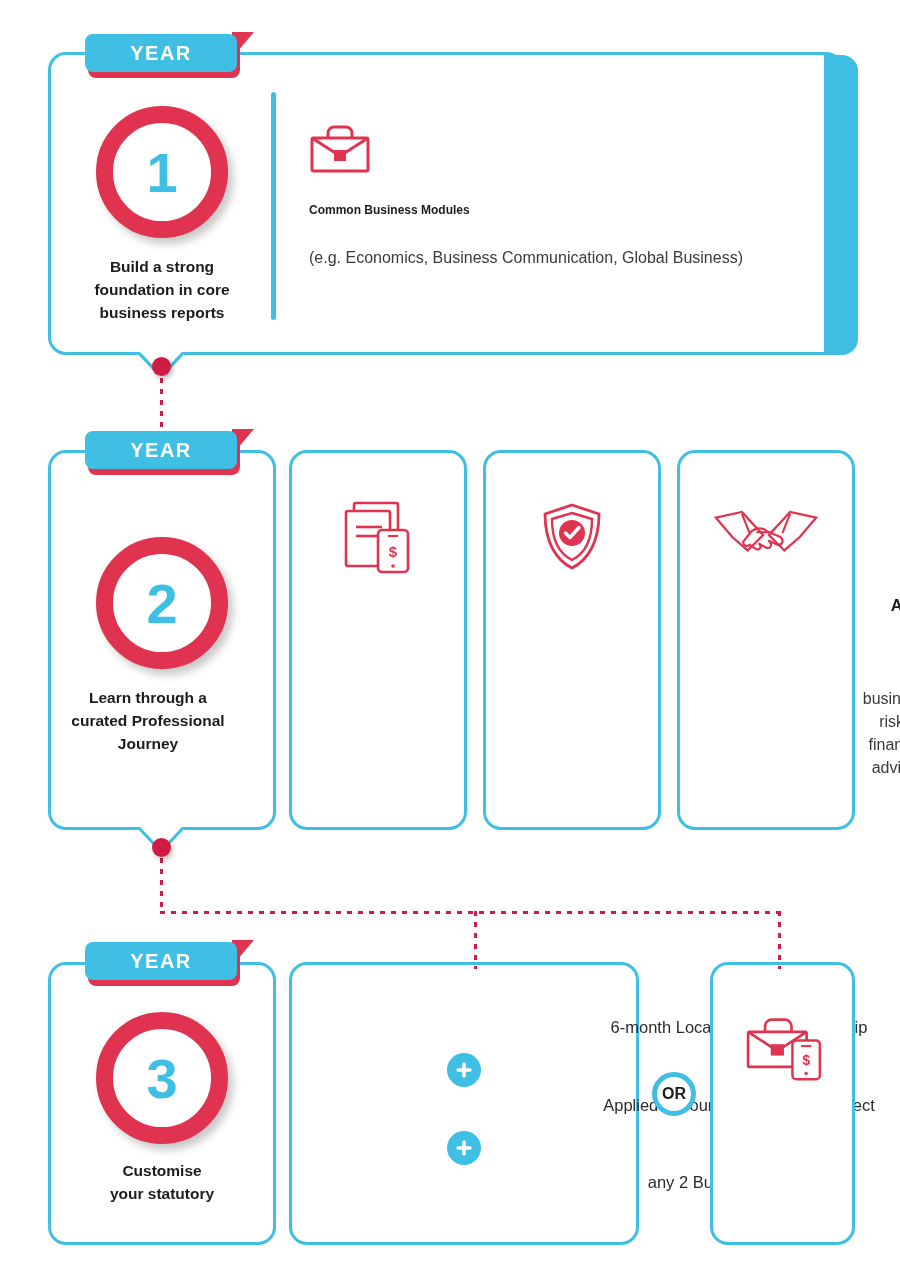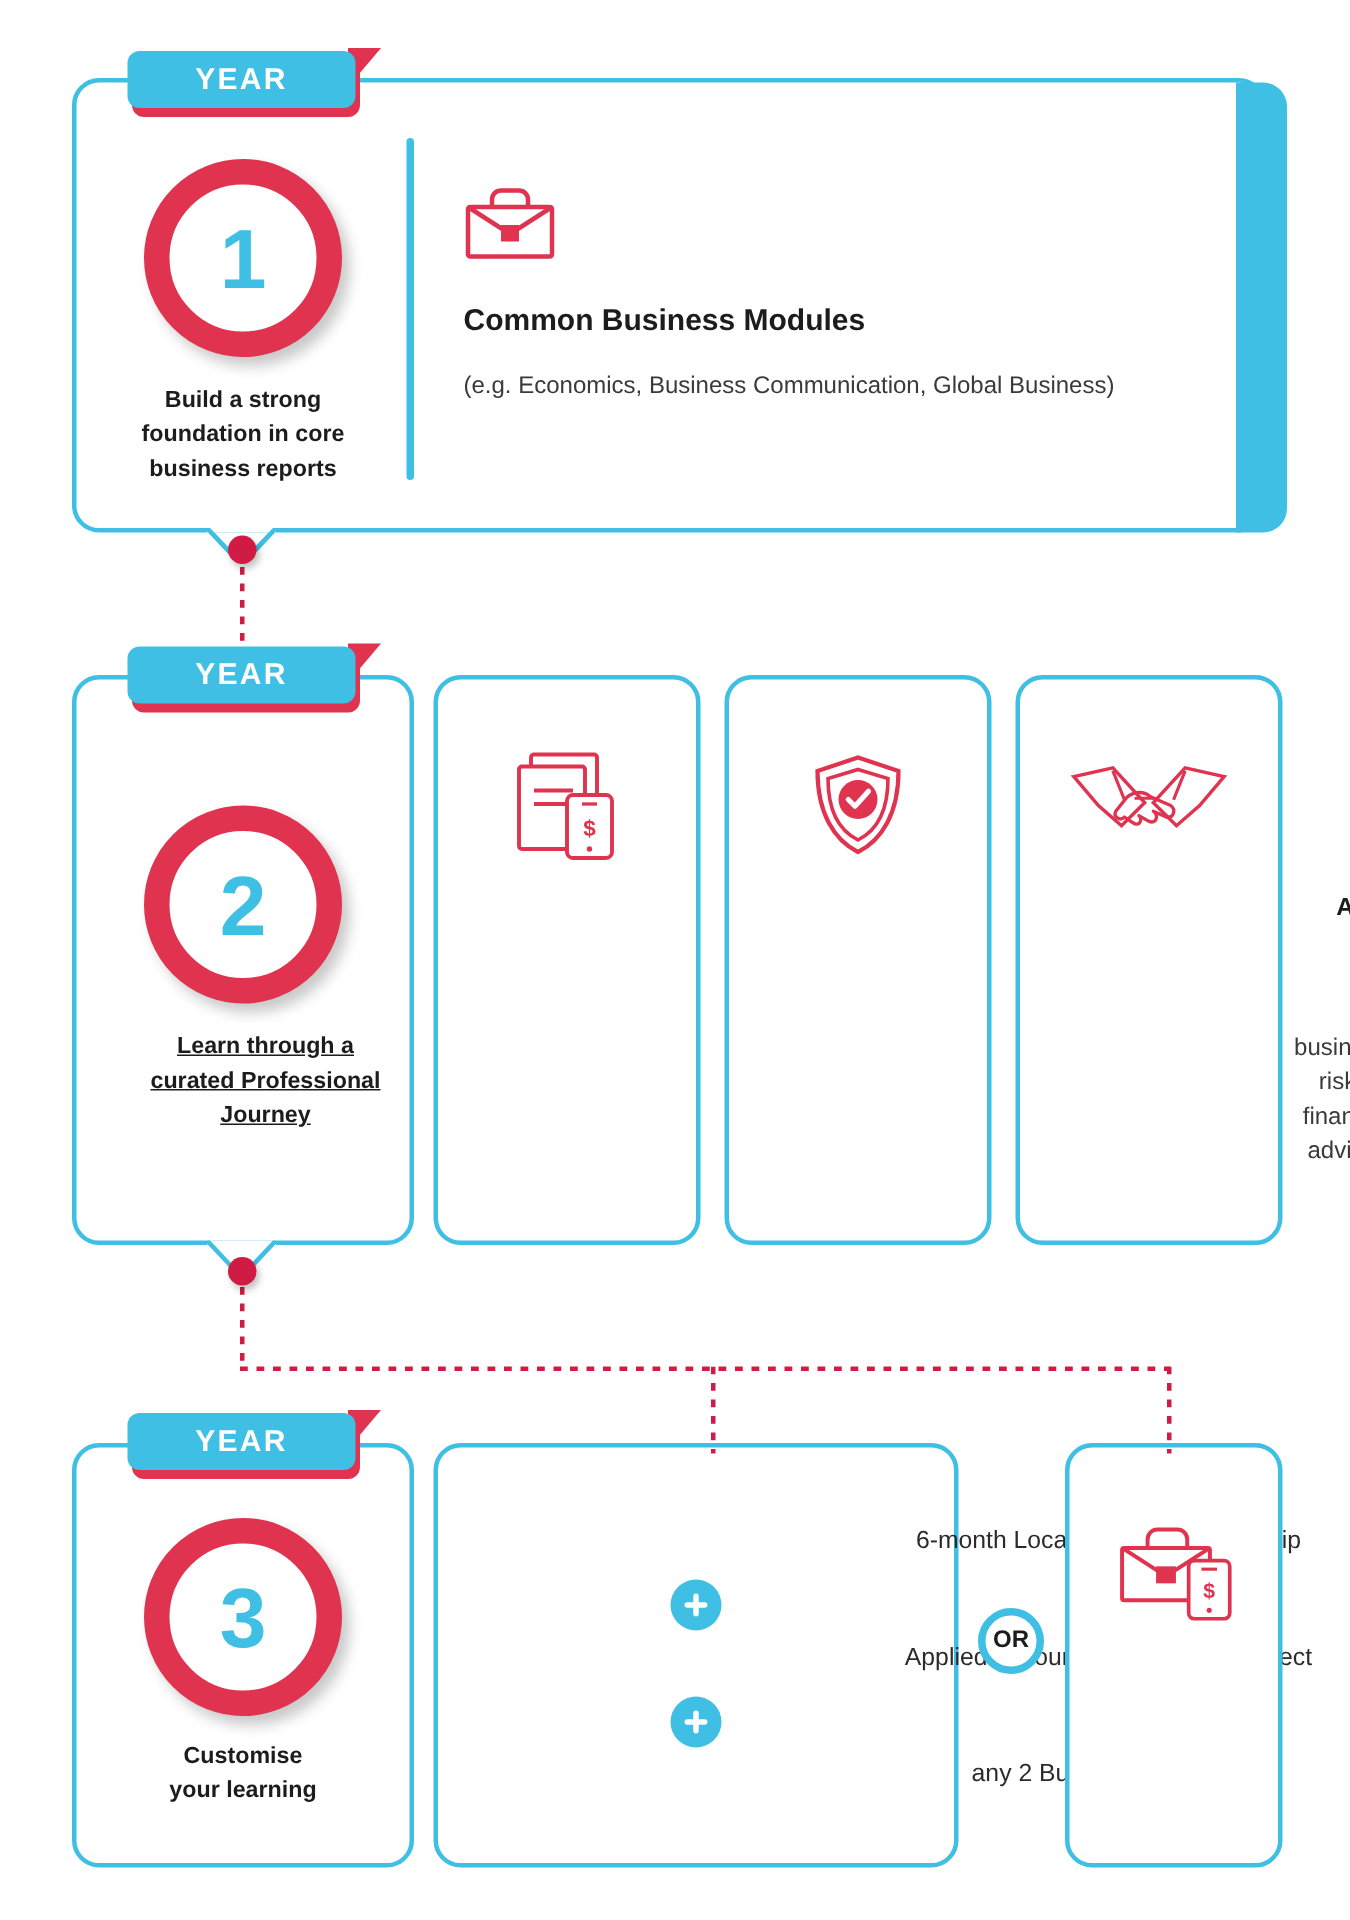--- a/index.html
+++ b/index.html
@@ -118,7 +118,7 @@
   }
   .y1-head{
     position:absolute;
-    font-size:20px;font-weight:bold;color:#1c1c1c;
+    font-size:12px;font-weight:bold;color:#1c1c1c;
   }
   .y1-sub{
     position:absolute;

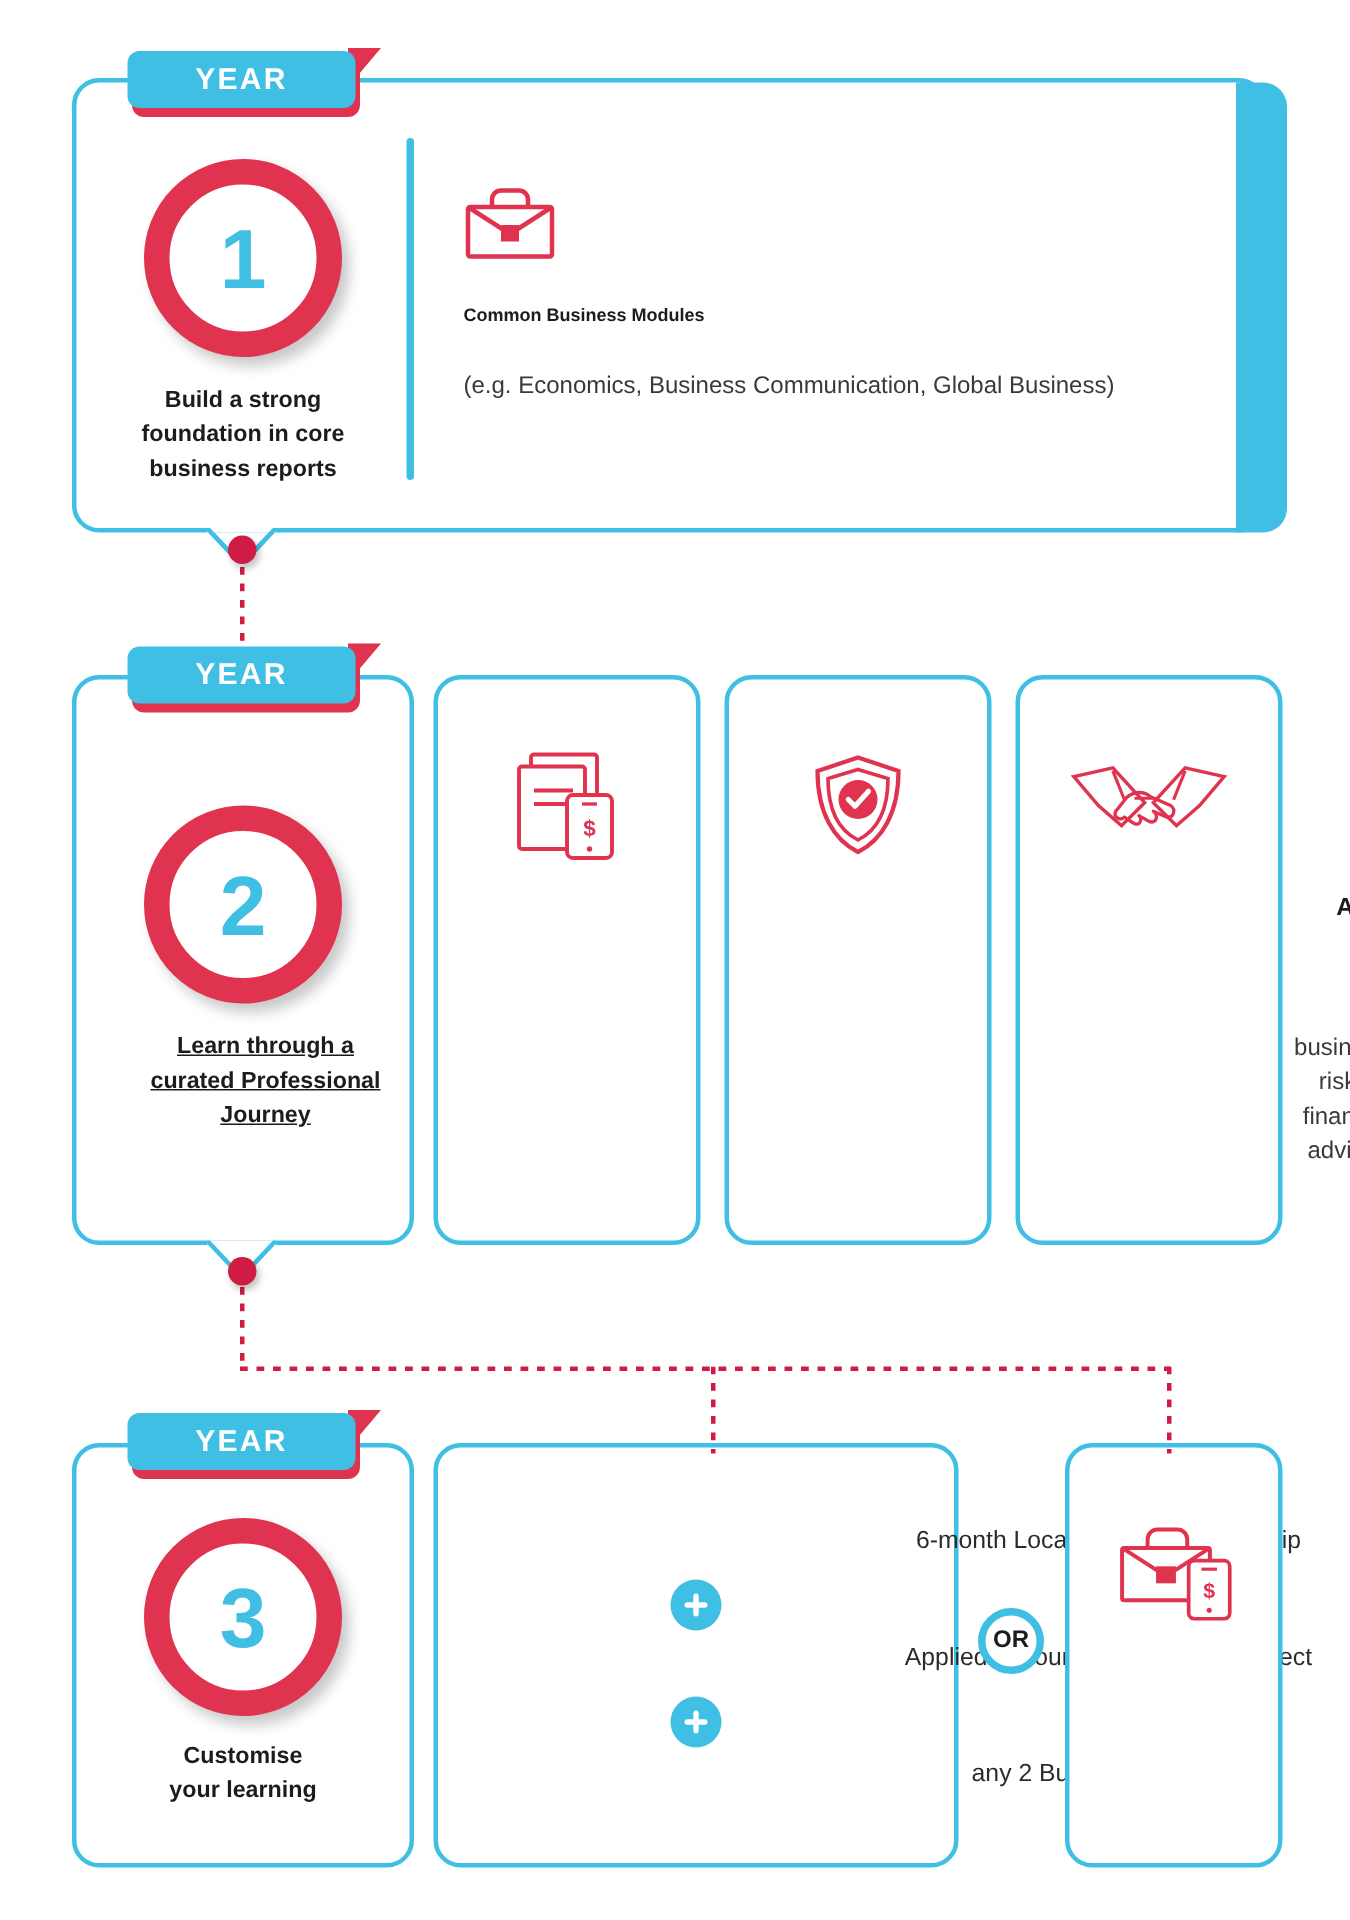--- a/index.html
+++ b/index.html
@@ -227,7 +227,7 @@
     <span>2</span>
   </div>
 
-  <div class="stage-caption" style="left:77px;top:687px;width:200px;white-space:pre-line;text-decoration:underline;">Learn through a
+  <div class="stage-caption" style="left:48px;top:687px;width:200px;white-space:pre-line;">Learn through a
 curated Professional
 Journey</div>
 

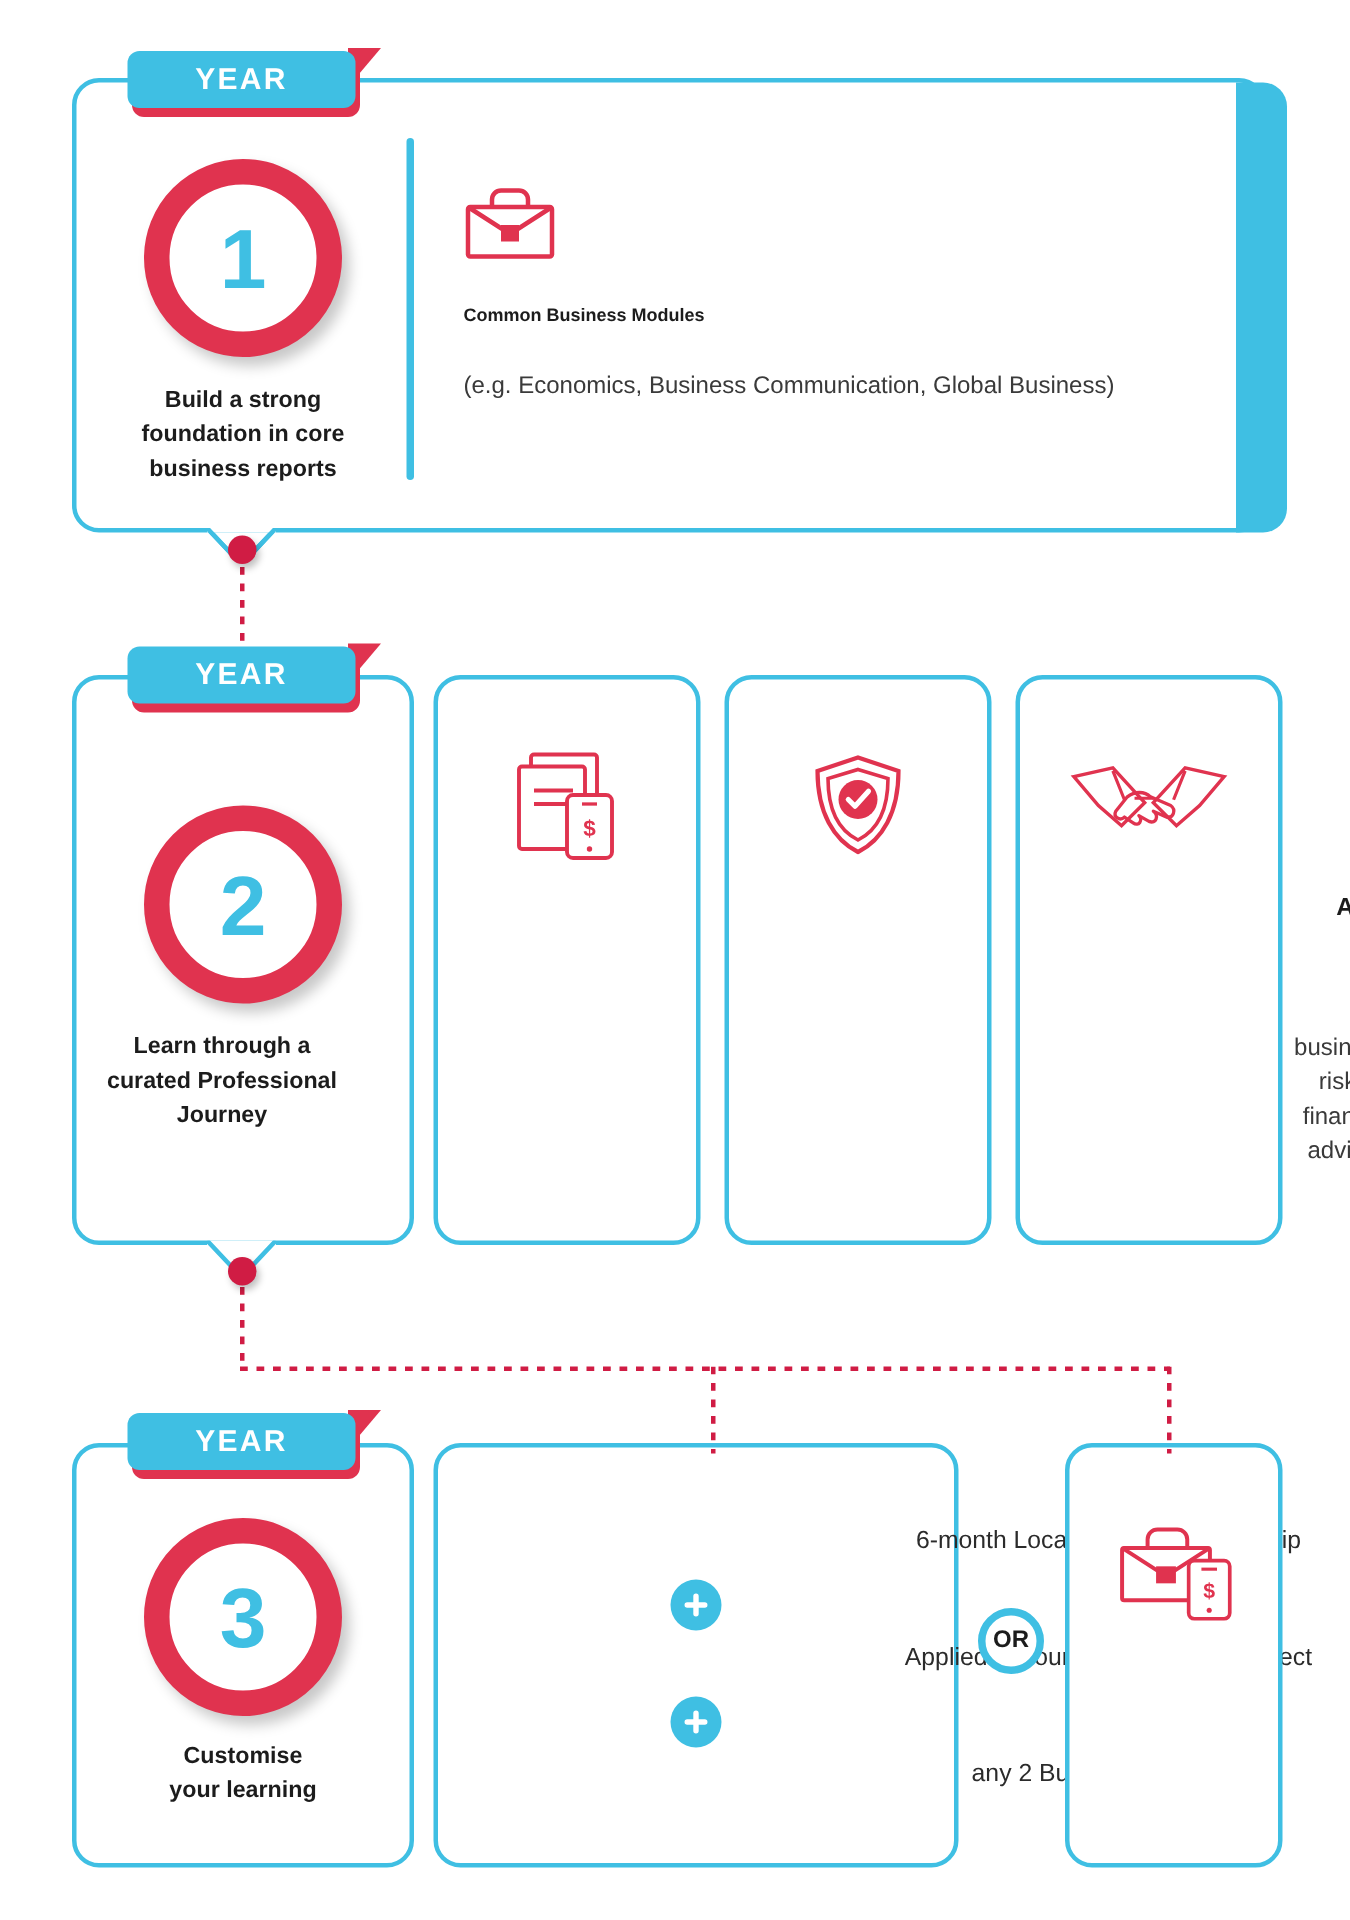--- a/index.html
+++ b/index.html
@@ -313,7 +313,7 @@
   </div>
 
   <div class="stage-caption" style="left:62px;top:1160px;width:200px;white-space:pre-line;">Customise
-your learning</div>
+your statutory</div>
 
   <div class="card" style="left:289px;top:962px;width:350px;height:283px;"></div>
   <div class="opt-line" style="left:289px;top:1018px;">6-month Local/Overseas Internship</div>

